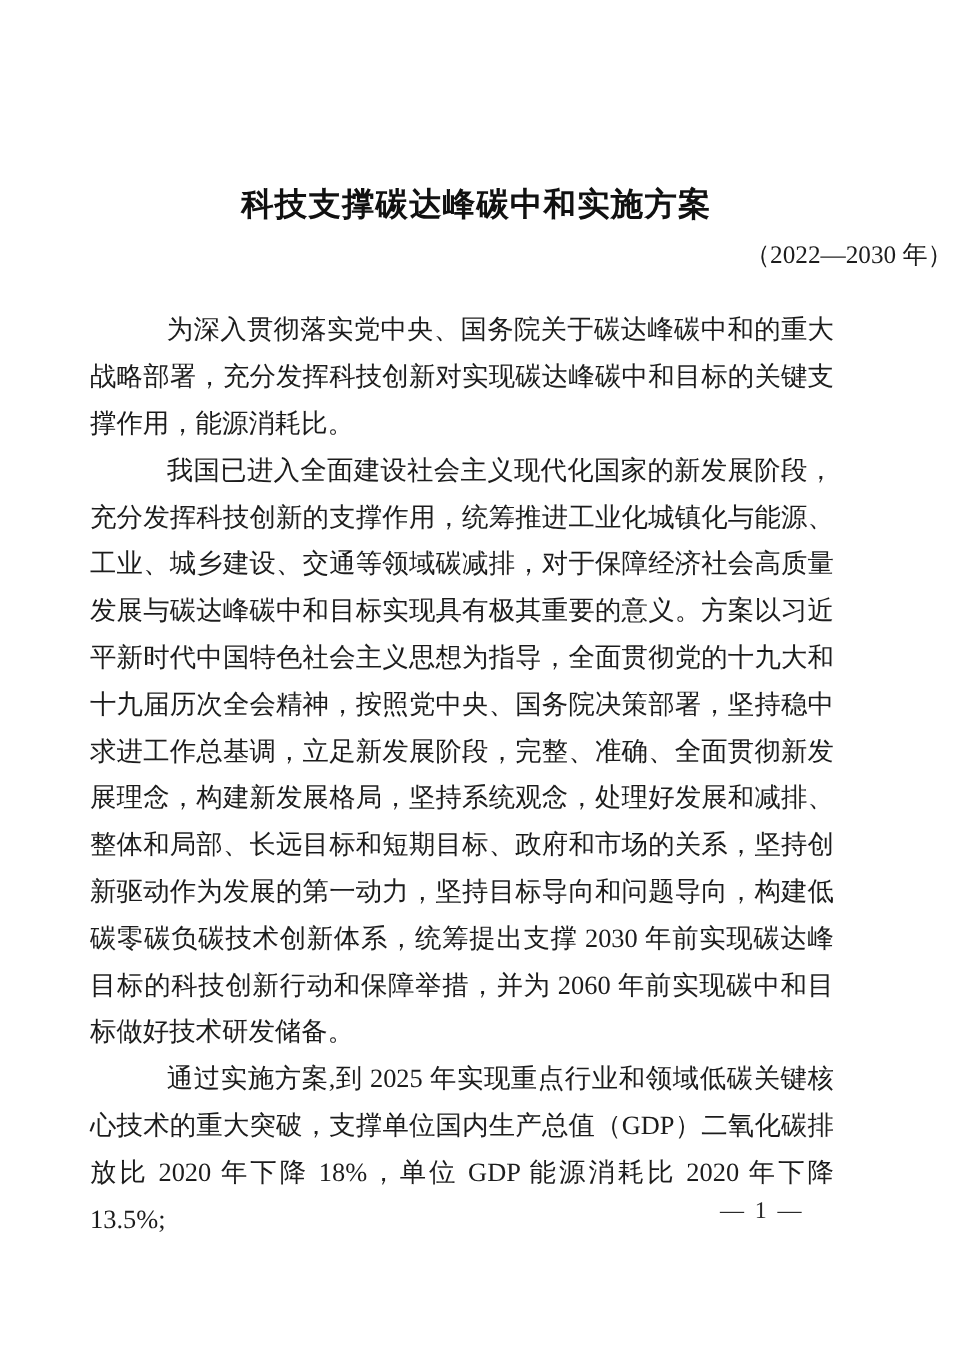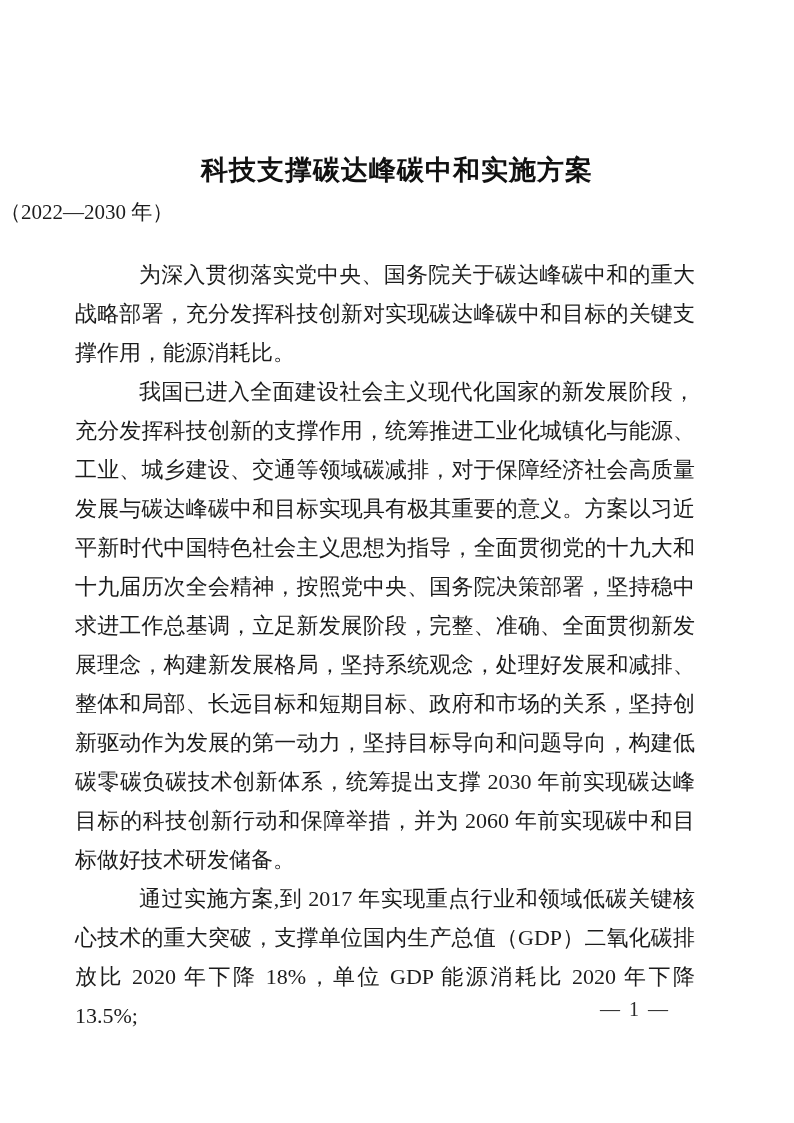--- a/index.html
+++ b/index.html
@@ -33,7 +33,7 @@
     top: 198px;
     left: 0;
     width: 794px;
-    text-align: left;
+    text-align: right;
     font-size: 21px;
     color: #1c1c1c;
   }

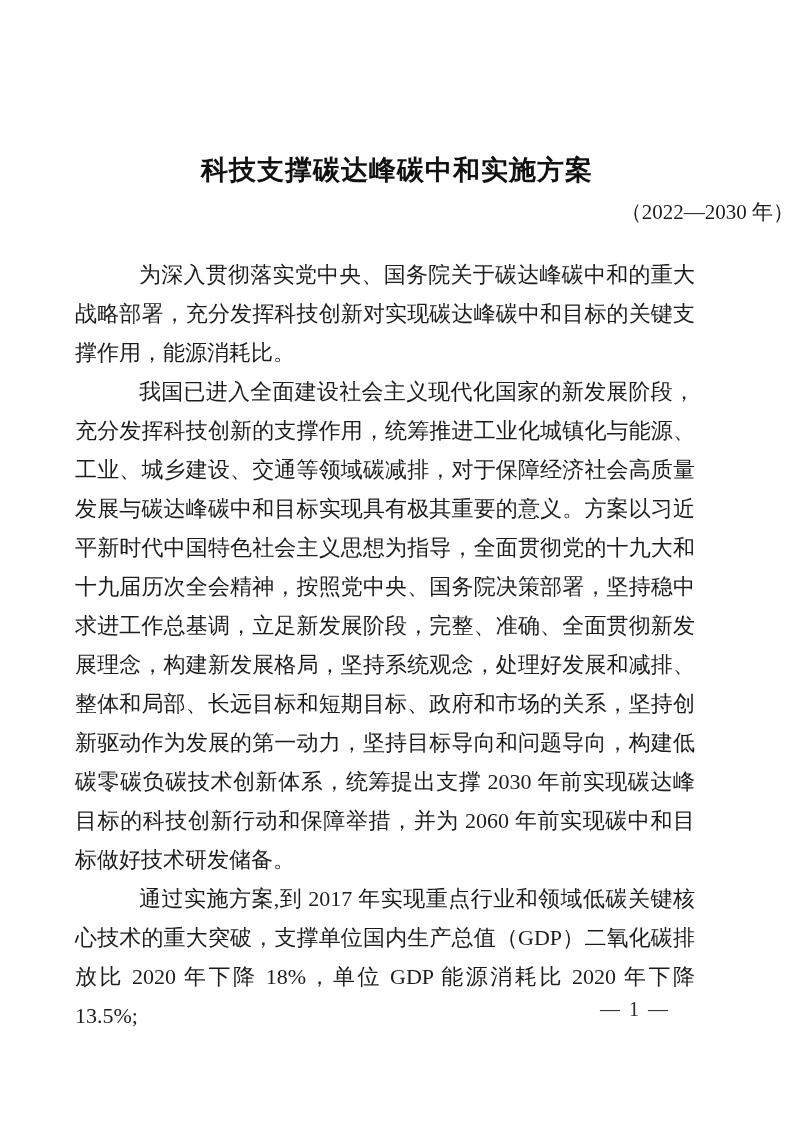--- a/index.html
+++ b/index.html
@@ -73,7 +73,7 @@
   <div class="doc-body">
     <p>为深入贯彻落实党中央、国务院关于碳达峰碳中和的重大战略部署，充分发挥科技创新对实现碳达峰碳中和目标的关键支撑作用，能源消耗比。</p>
     <p>我国已进入全面建设社会主义现代化国家的新发展阶段，充分发挥科技创新的支撑作用，统筹推进工业化城镇化与能源、工业、城乡建设、交通等领域碳减排，对于保障经济社会高质量发展与碳达峰碳中和目标实现具有极其重要的意义。方案以习近平新时代中国特色社会主义思想为指导，全面贯彻党的十九大和十九届历次全会精神，按照党中央、国务院决策部署，坚持稳中求进工作总基调，立足新发展阶段，完整、准确、全面贯彻新发展理念，构建新发展格局，坚持系统观念，处理好发展和减排、整体和局部、长远目标和短期目标、政府和市场的关系，坚持创新驱动作为发展的第一动力，坚持目标导向和问题导向，构建低碳零碳负碳技术创新体系，统筹提出支撑 2030 年前实现碳达峰目标的科技创新行动和保障举措，并为 2060 年前实现碳中和目标做好技术研发储备。</p>
-    <p>通过实施方案,到 2017 年实现重点行业和领域低碳关键核心技术的重大突破，支撑单位国内生产总值（GDP）二氧化碳排放比 2020 年下降 18%，单位 GDP 能源消耗比 2020 年下降 13.5%;</p>
+    <p>通过实施方案,到 2025 年实现重点行业和领域低碳关键核心技术的重大突破，支撑单位国内生产总值（GDP）二氧化碳排放比 2020 年下降 18%，单位 GDP 能源消耗比 2020 年下降 13.5%;</p>
   </div>
 
   <div class="page-footer">— 1 —</div>

